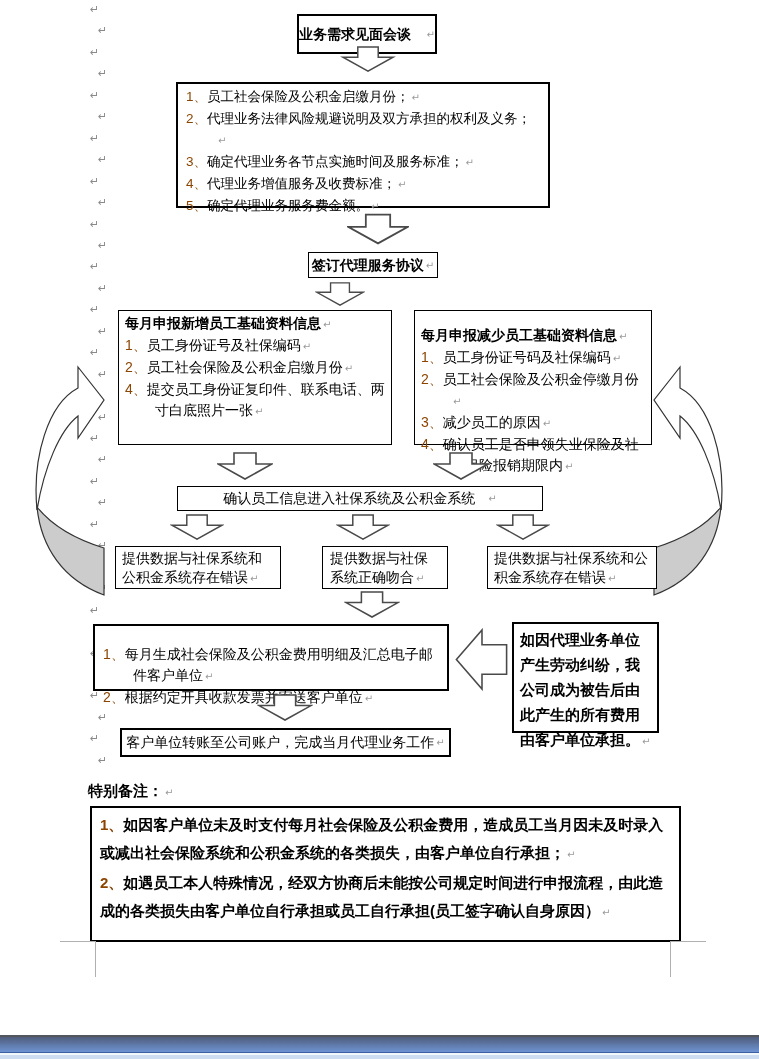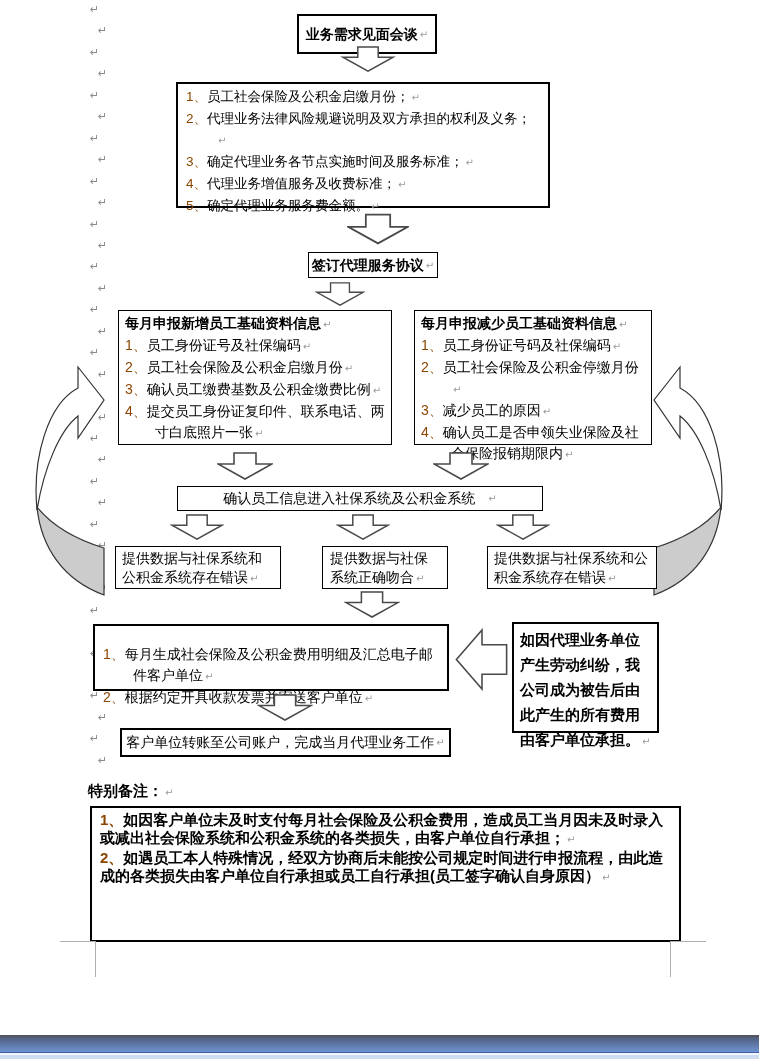--- a/index.html
+++ b/index.html
@@ -18,7 +18,7 @@
   }
   .center1{display:flex;align-items:center;justify-content:center;text-align:center;}
 
-  .meet-box{left:297px;top:14px;width:140px;height:40px;border-width:2px;font-weight:bold;}
+  .meet-box{left:297px;top:14px;width:140px;height:40px;border-width:2px;font-weight:bold;justify-content:space-between;}
   .detail-box{left:176px;top:82px;width:374px;height:126px;border-width:2px;padding:2px 8px;font-size:13.5px;}
   .sign-box{left:308px;top:252px;width:130px;height:26px;font-weight:bold;}
   .add-box{left:118px;top:310px;width:274px;height:135px;padding:2px 6px;}

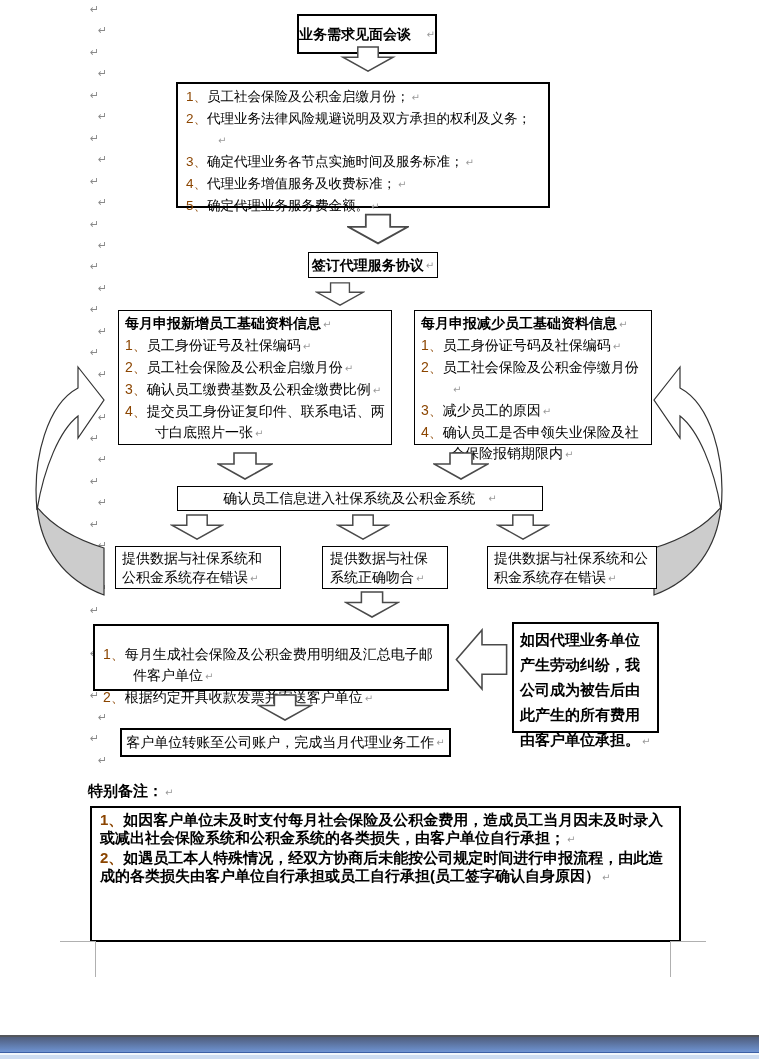--- a/index.html
+++ b/index.html
@@ -22,7 +22,7 @@
   .detail-box{left:176px;top:82px;width:374px;height:126px;border-width:2px;padding:2px 8px;font-size:13.5px;}
   .sign-box{left:308px;top:252px;width:130px;height:26px;font-weight:bold;}
   .add-box{left:118px;top:310px;width:274px;height:135px;padding:2px 6px;}
-  .reduce-box{left:414px;top:310px;width:238px;height:135px;padding:2px 6px;}
+  .reduce-box{left:414px;top:310px;width:238px;height:135px;padding:14px 6px;}
   .confirm-box{left:177px;top:486px;width:366px;height:25px;gap:11px;}
   .err-left{left:115px;top:546px;width:166px;height:43px;padding:2px 6px;font-size:14px;line-height:19px;}
   .match-mid{left:322px;top:546px;width:126px;height:43px;padding:2px 7px;font-size:14px;line-height:19px;}

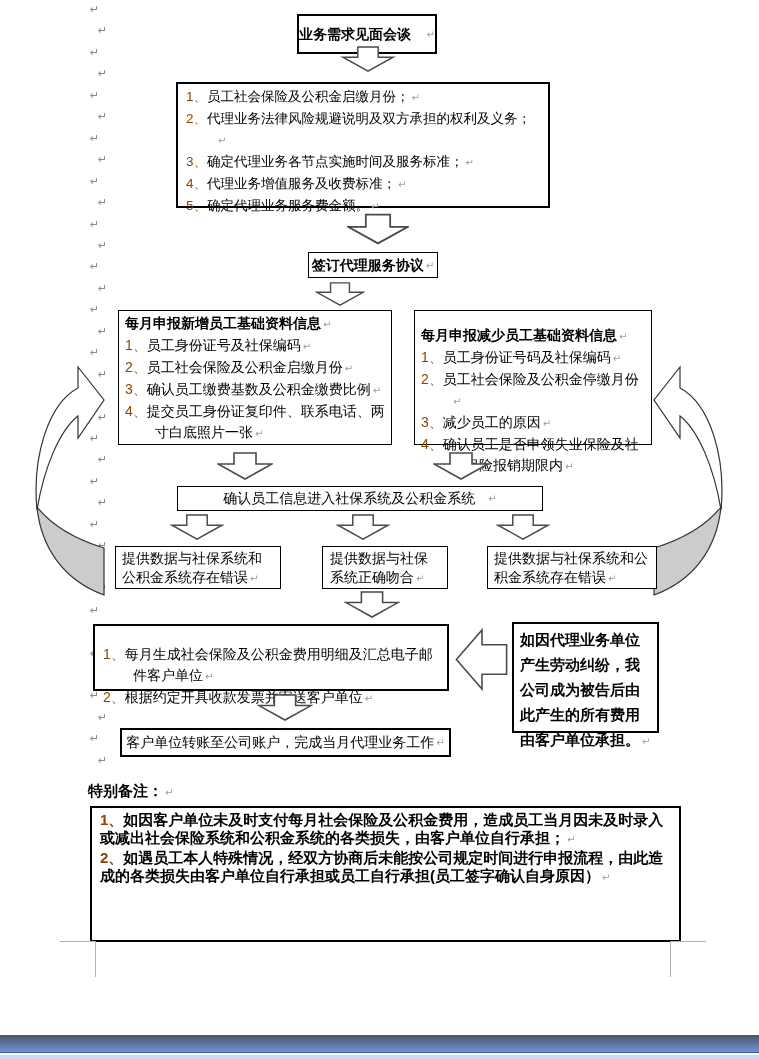--- a/index.html
+++ b/index.html
@@ -174,7 +174,6 @@
     <div>
         <div class="li"><span class="num">1、</span><span>员工身份证号及社保编码</span><span class="rmark">↵</span></div>
         <div class="li"><span class="num">2、</span><span>员工社会保险及公积金启缴月份</span><span class="rmark">↵</span></div>
-        <div class="li"><span class="num">3、</span><span>确认员工缴费基数及公积金缴费比例</span><span class="rmark">↵</span></div>
         <div class="li"><span class="num">4、</span><span>提交员工身份证复印件、联系电话、两寸白底照片一张</span><span class="rmark">↵</span></div>
       </div>
   </div>

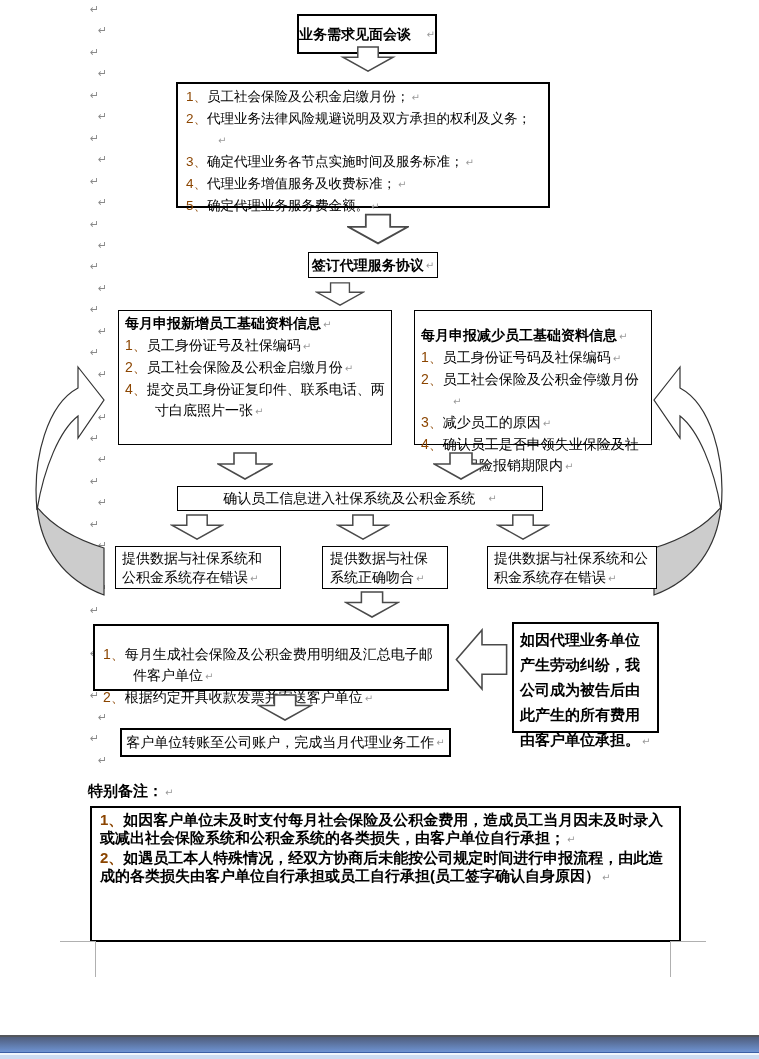--- a/index.html
+++ b/index.html
@@ -30,7 +30,7 @@
   .gen-box{left:93px;top:624px;width:356px;height:67px;border-width:2px;padding:18px 8px;}
   .dispute-box{left:512px;top:622px;width:147px;height:111px;border-width:2px;padding:3px 6px;font-weight:bold;font-size:15px;line-height:25px;}
   .transfer-box{left:120px;top:728px;width:331px;height:29px;border-width:2px;}
-  .notes-box{left:90px;top:806px;width:591px;height:136px;border-width:2px;padding:3px 8px;font-weight:bold;font-size:15px;line-height:18px;}
+  .notes-box{left:90px;top:806px;width:591px;height:136px;border-width:2px;padding:3px 8px;font-weight:bold;font-size:15px;line-height:28px;}
 
   .box-title{font-weight:bold;display:block;}
 

